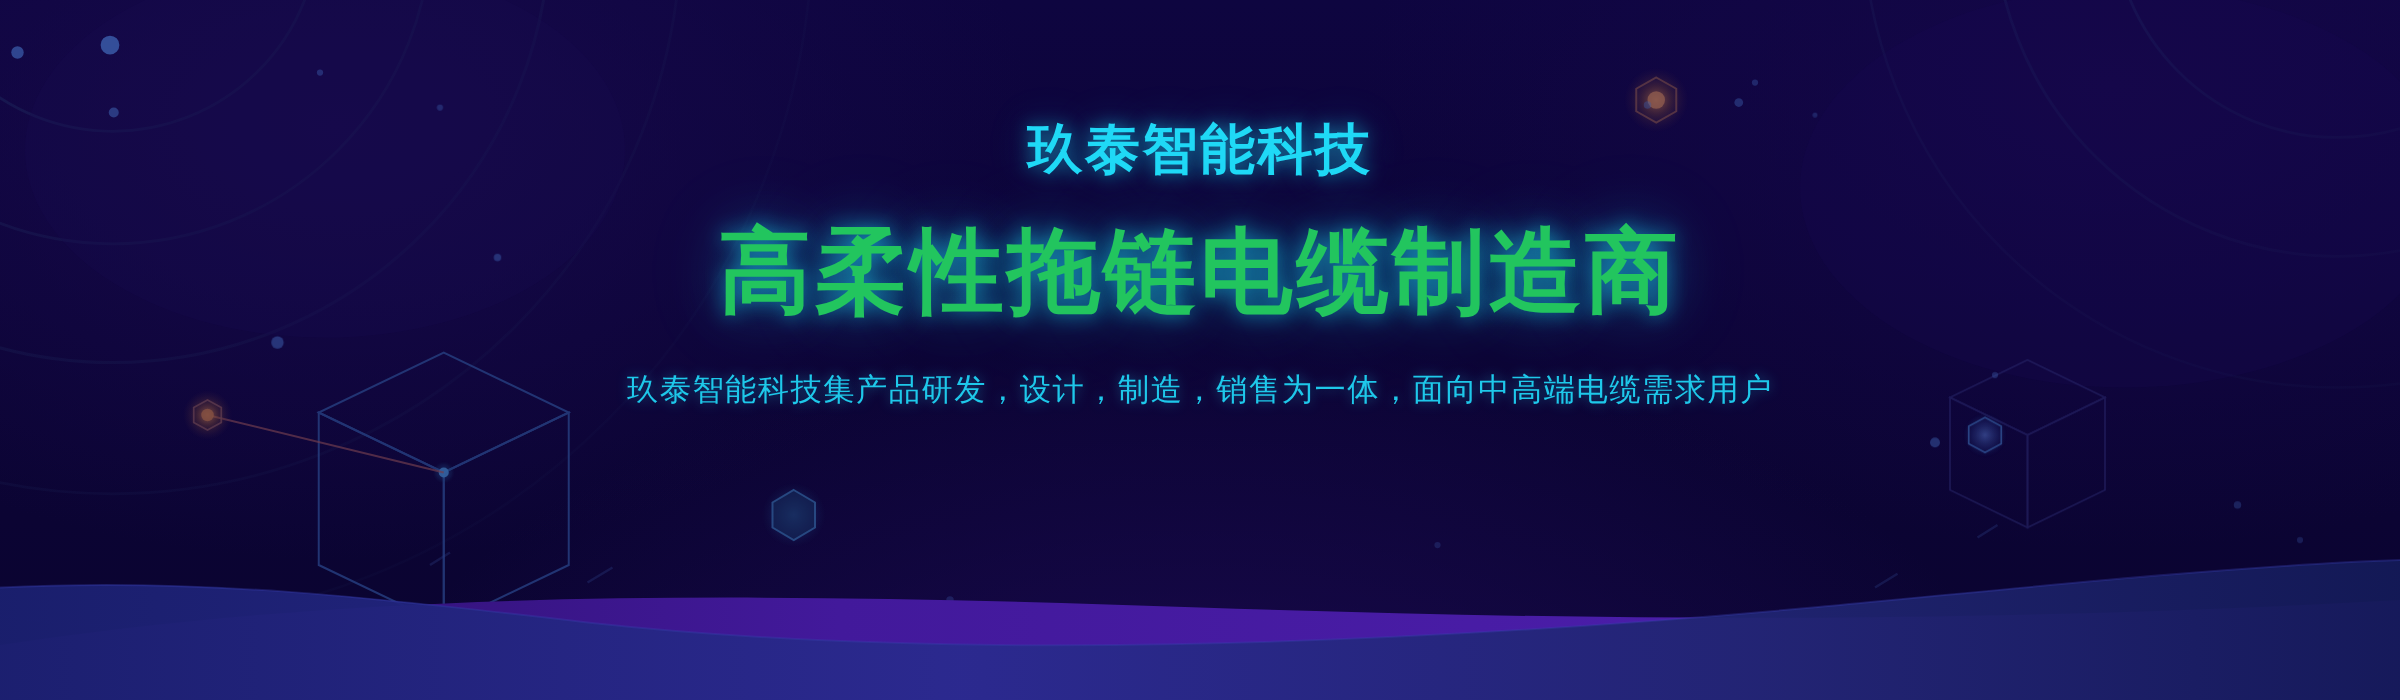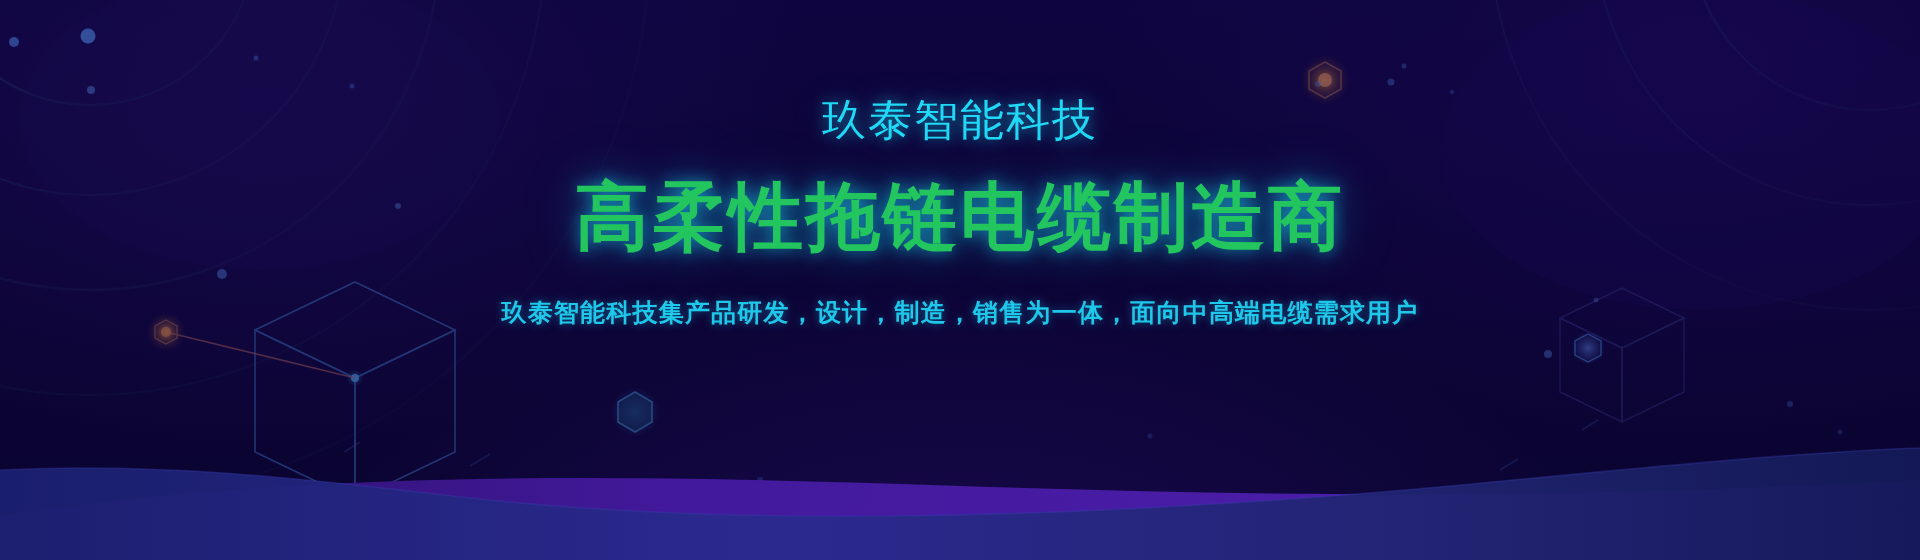--- a/index.html
+++ b/index.html
@@ -55,7 +55,7 @@
   .brand-line {
     margin-top: 98px;
     font-size: 44px;
-    font-weight: 400;
+    font-weight: 700;
     letter-spacing: 2px;
     color: #1fd9f6;
     line-height: 1;

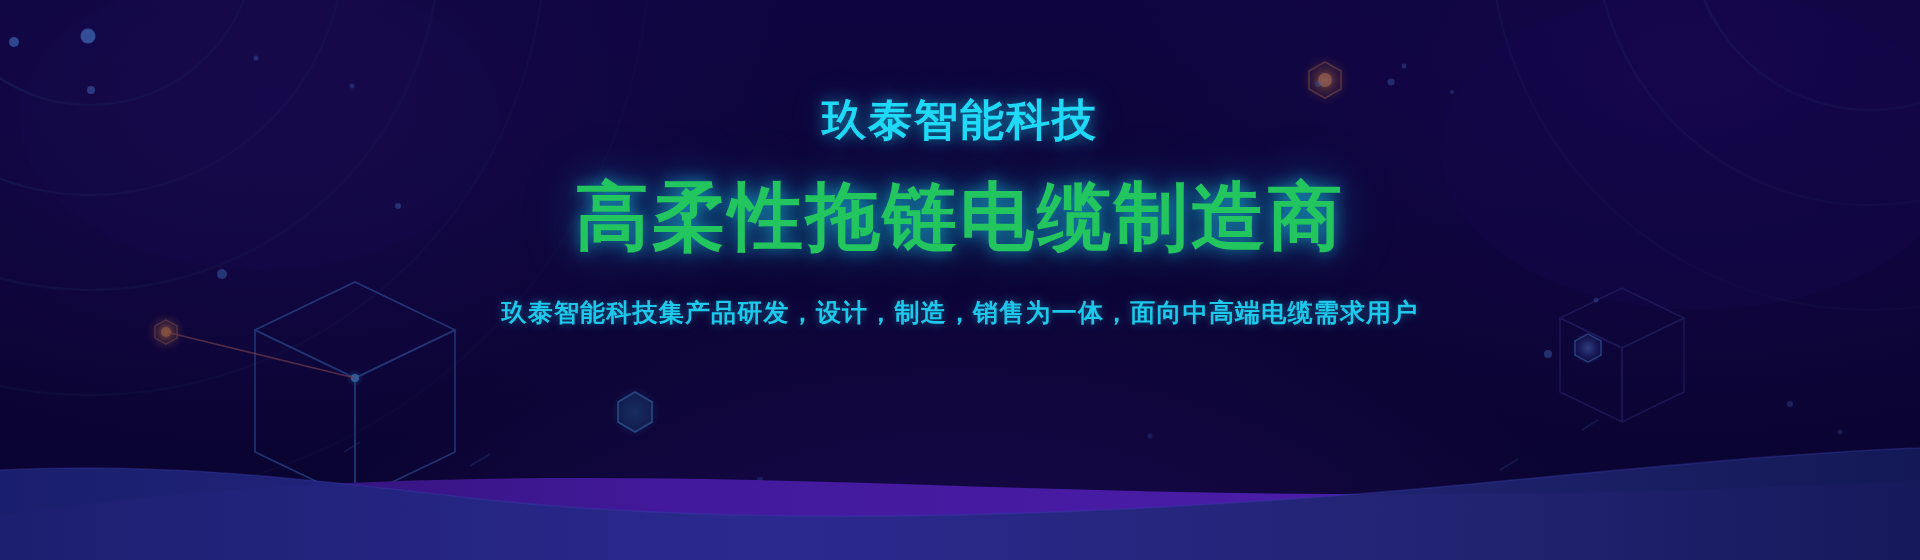--- a/index.html
+++ b/index.html
@@ -82,7 +82,7 @@
   .subline {
     margin-top: 46px;
     font-size: 25px;
-    font-weight: 700;
+    font-weight: 400;
     letter-spacing: 1.2px;
     color: #1ec8ea;
     line-height: 1;

